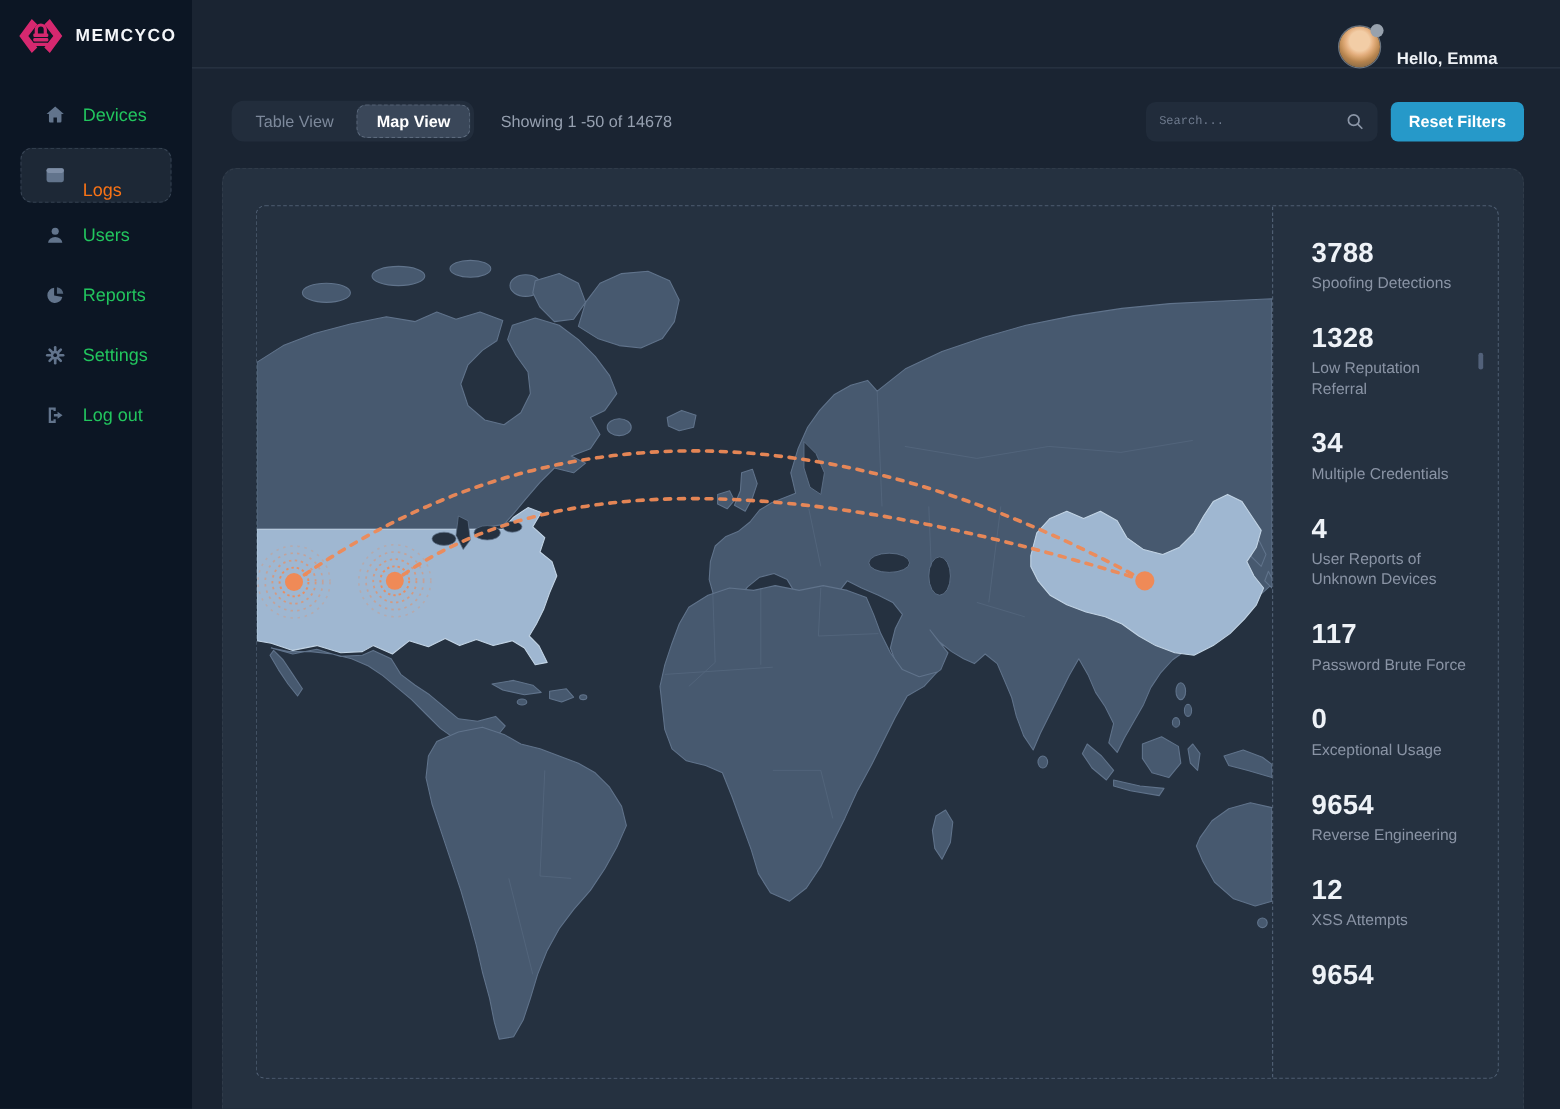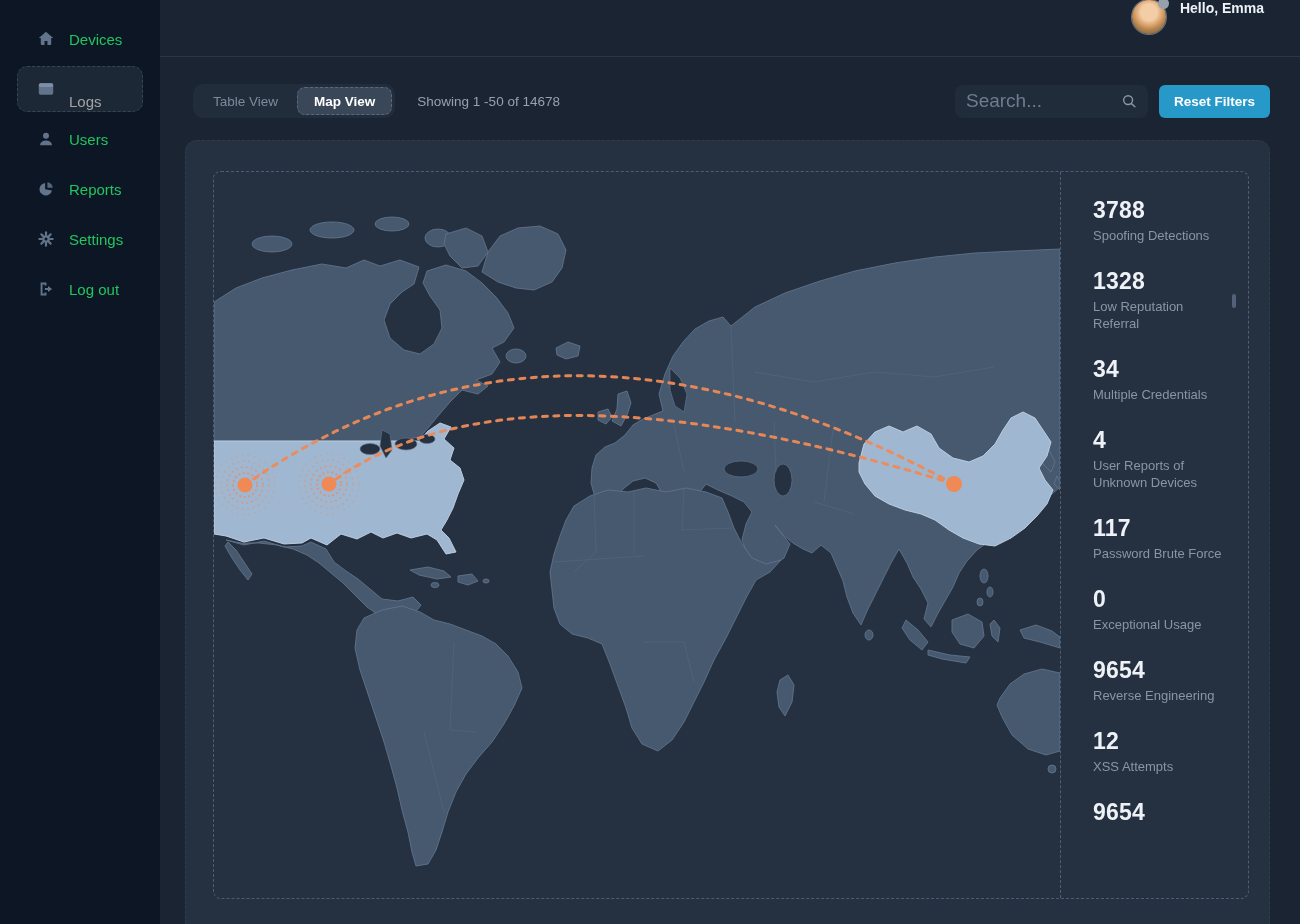--- a/index.html
+++ b/index.html
@@ -108,6 +108,17 @@
 <body>
 
 <aside class="sidebar">
+  <div class="logo-row">
+    <svg class="logo-mark" viewBox="0 0 48 48">
+      <path fill="#d6286f" d="M15 7 L2.5 24 L15 41 L20.5 35.5 L11.5 24 L20.5 12.5 Z"></path>
+      <path fill="#d6286f" d="M33 7 L45.5 24 L33 41 L27.5 35.5 L36.5 24 L27.5 12.5 Z"></path>
+      <path fill="none" stroke="#d6286f" stroke-width="3.2" d="M19.5 22 v-4.5 a4.5 4.5 0 0 1 9 0 V22"></path>
+      <rect x="16.5" y="21.5" width="15" height="3.4" rx="1.2" fill="#d6286f"></rect>
+      <rect x="16.5" y="26.1" width="15" height="3.4" rx="1.2" fill="#d6286f"></rect>
+      <rect x="16.5" y="30.7" width="15" height="3.4" rx="1.2" fill="#d6286f"></rect>
+    </svg>
+    <span class="brand-name">MEMCYCO</span>
+  </div>
   <nav class="nav">
       <div class="nav-item">
         <span class="icon">

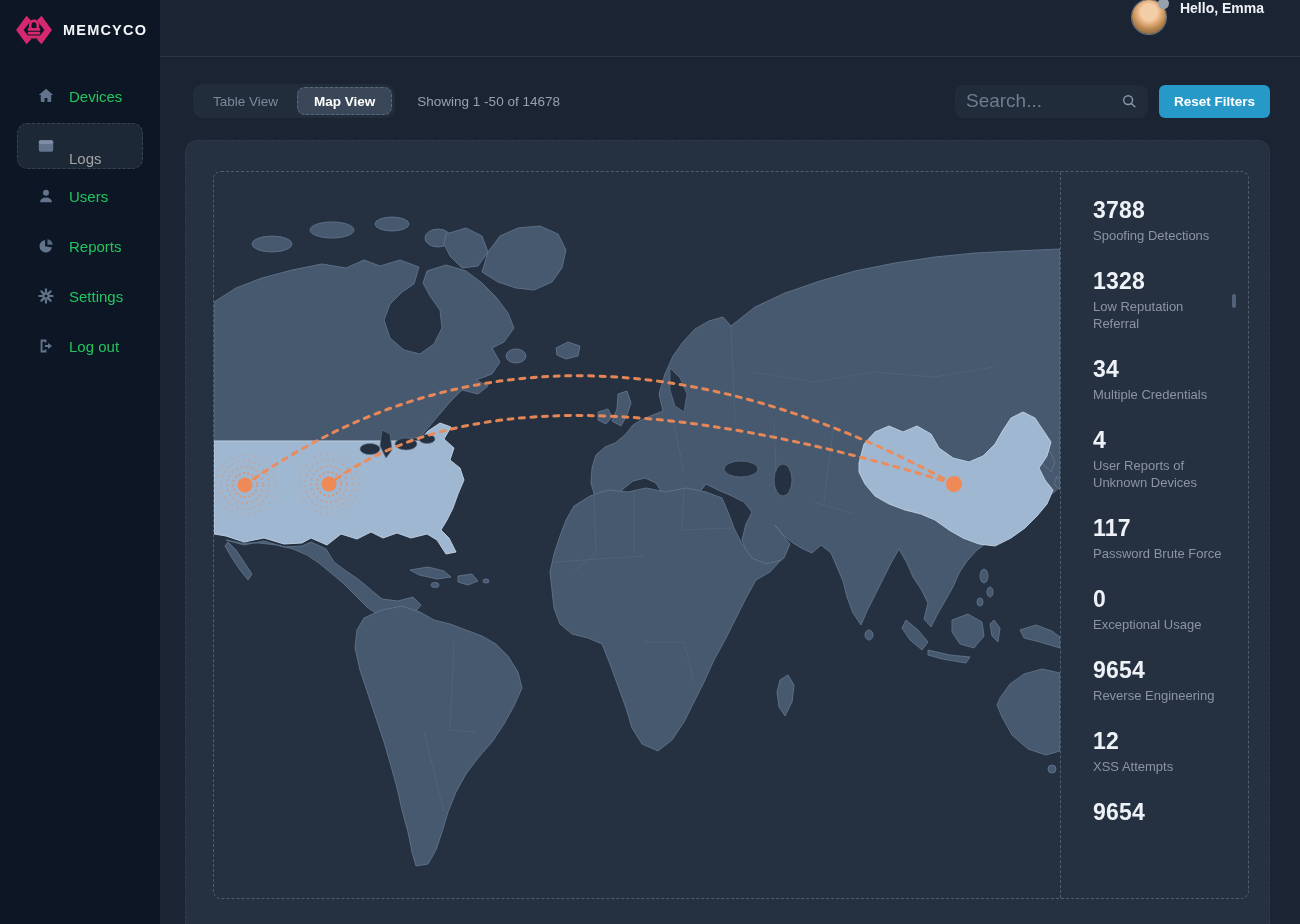--- a/index.html
+++ b/index.html
@@ -33,8 +33,8 @@
   .topbar {
     height:57px; flex:0 0 57px; background:#1a2432;
     border-bottom:1px solid rgba(148,163,184,.14);
-    display:flex; align-items:flex-start; justify-content:flex-end;
-    padding-right:36px; gap:14px;
+    display:flex; align-items:flex-end; justify-content:flex-end;
+    padding-right:52px; gap:14px;
   }
   .avatar {
     width:34px; height:34px; border-radius:50%; position:relative; cursor:pointer;

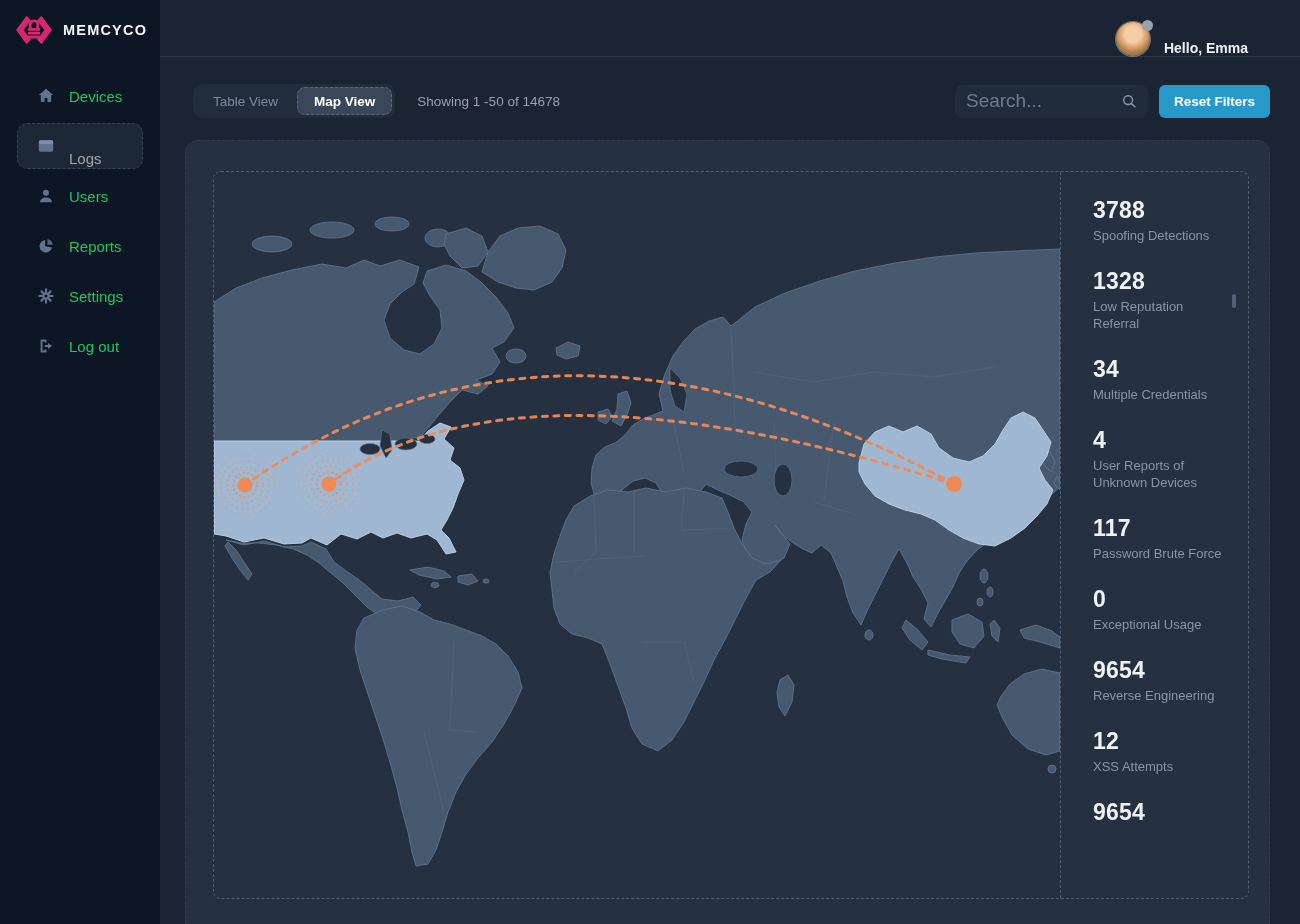--- a/index.html
+++ b/index.html
@@ -70,7 +70,7 @@
   }
   .search-box input {
     flex:1; background:transparent; border:none; outline:none;
-    color:#fde047; font-size:19px; font-family:Liberation Sans, sans-serif;
+    color:#fde047; font-size:10px; font-family:Liberation Mono, monospace;
     min-width:0;
   }
   .search-box input::placeholder { color:#6f7b8e; }

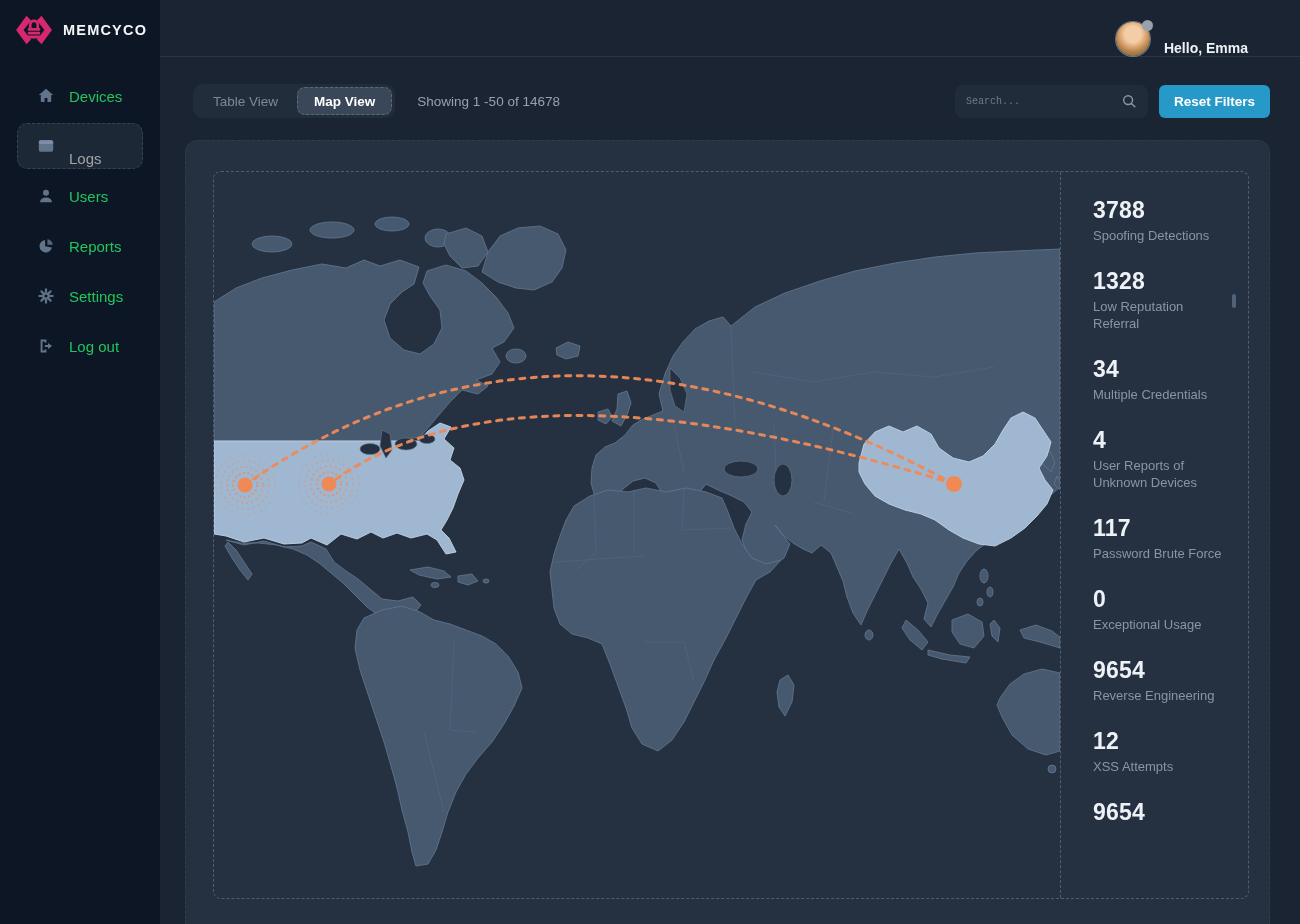--- a/index.html
+++ b/index.html
@@ -27,7 +27,7 @@
   .nav-item .icon { width:18px; height:18px; flex:0 0 18px; display:flex; }
   .nav-item .icon svg { width:18px; height:18px; }
   .nav-label { font-size:15px; color:#22c55e; }
-  .nav-item.active .nav-label { color:#a3a3a3;margin-top:25px; }
+  .nav-item.active .nav-label { color:#f97316;margin-top:25px; }
   
   .main { flex:1; display:flex; flex-direction:column; height:100%; }
   .topbar {

